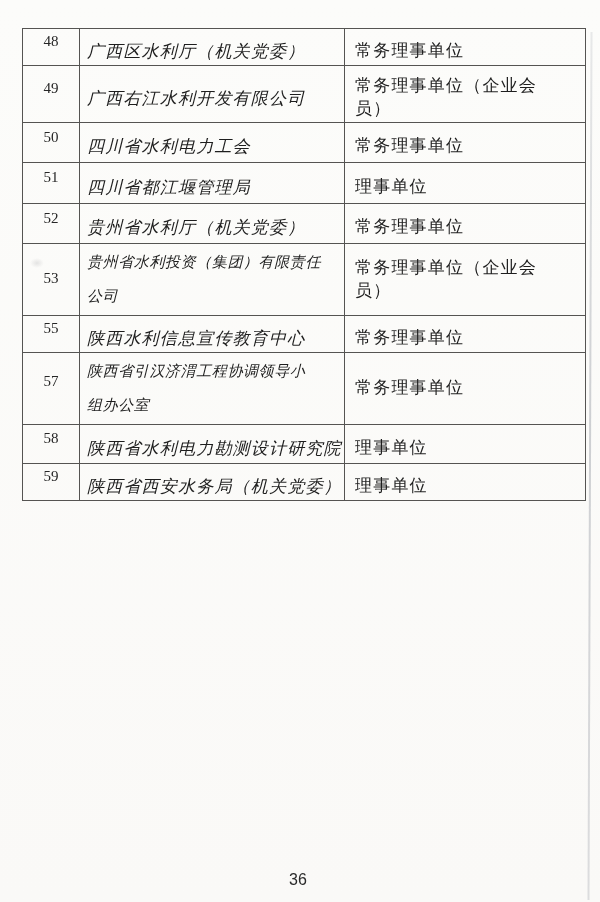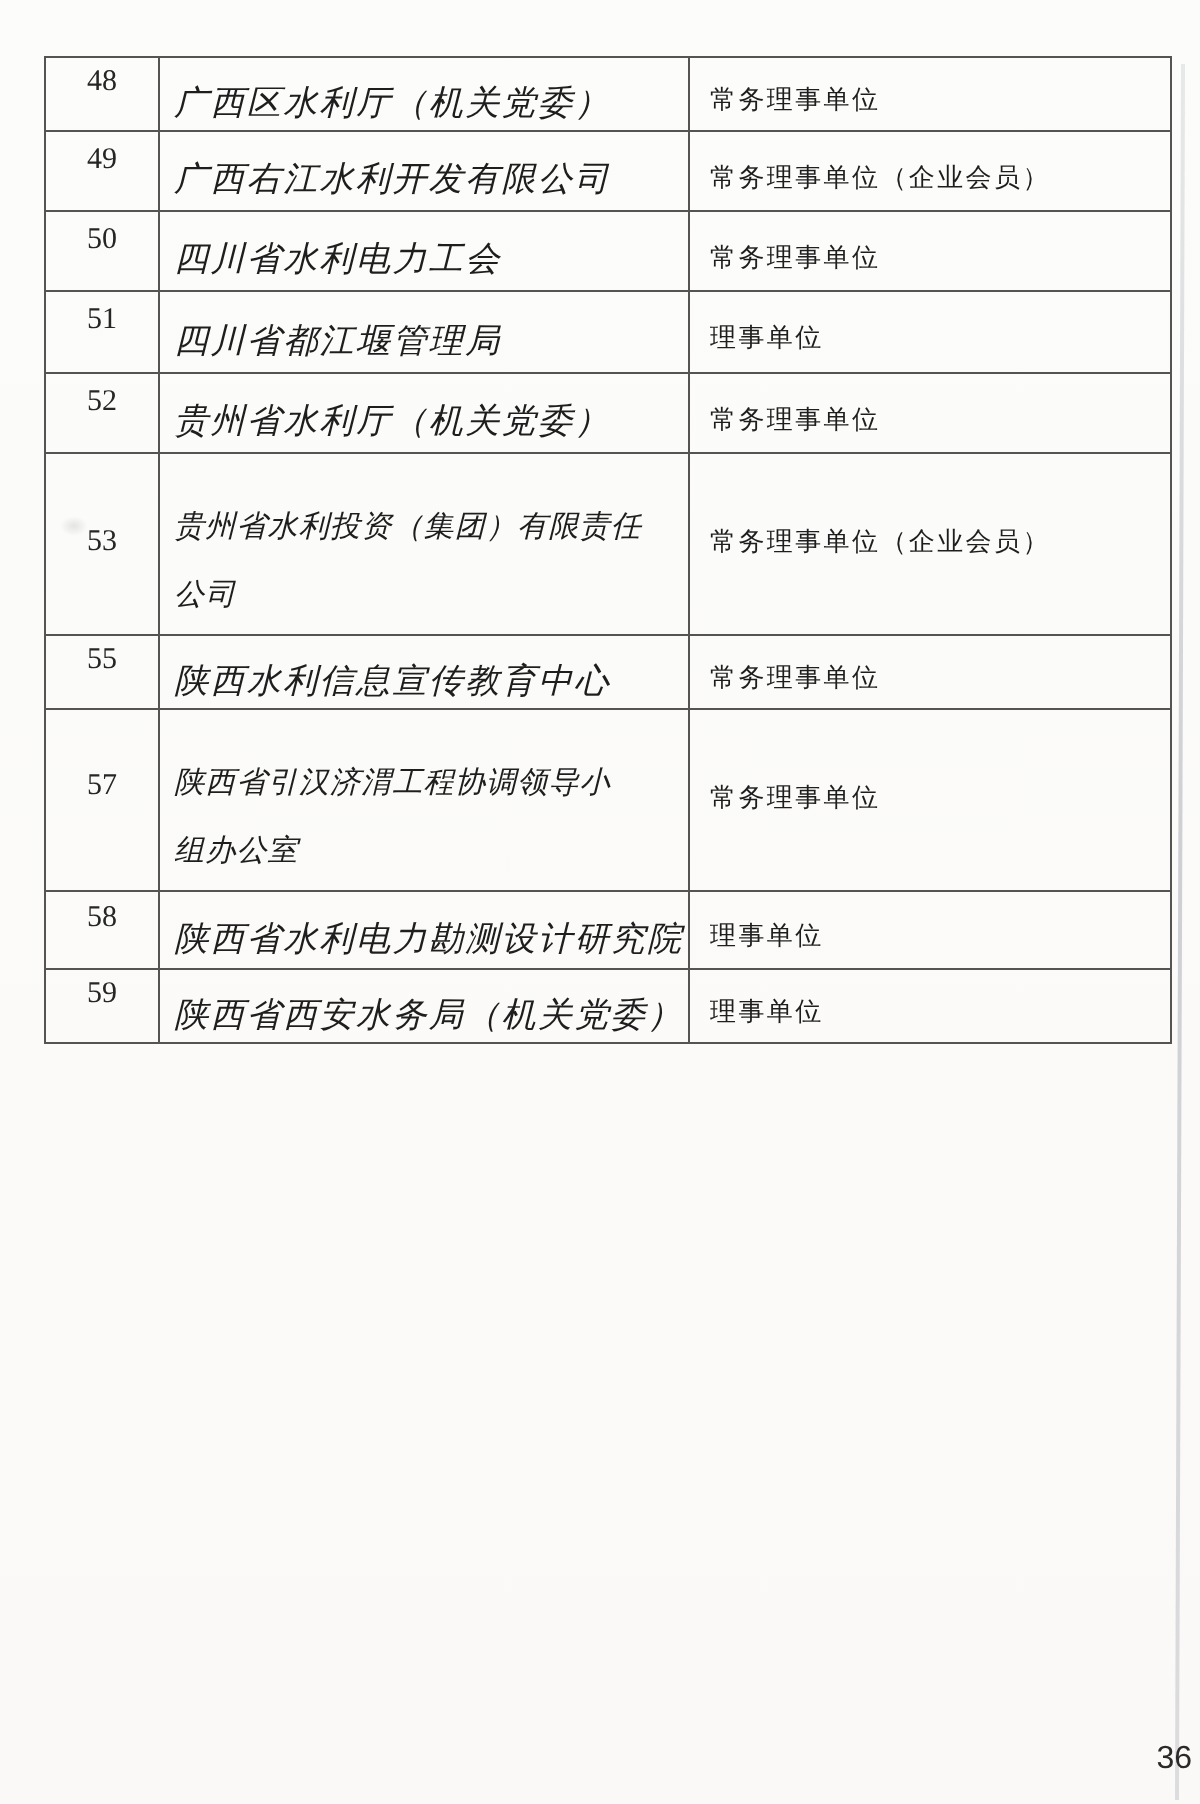--- a/index.html
+++ b/index.html
@@ -53,7 +53,7 @@
     padding: 20px 2px 2px 7px;
   }
   td.role {
-    font-size: 13px;
+    font-size: 17px;
     letter-spacing: 1.2px;
     padding: 8px 20px 2px 10px;
   }

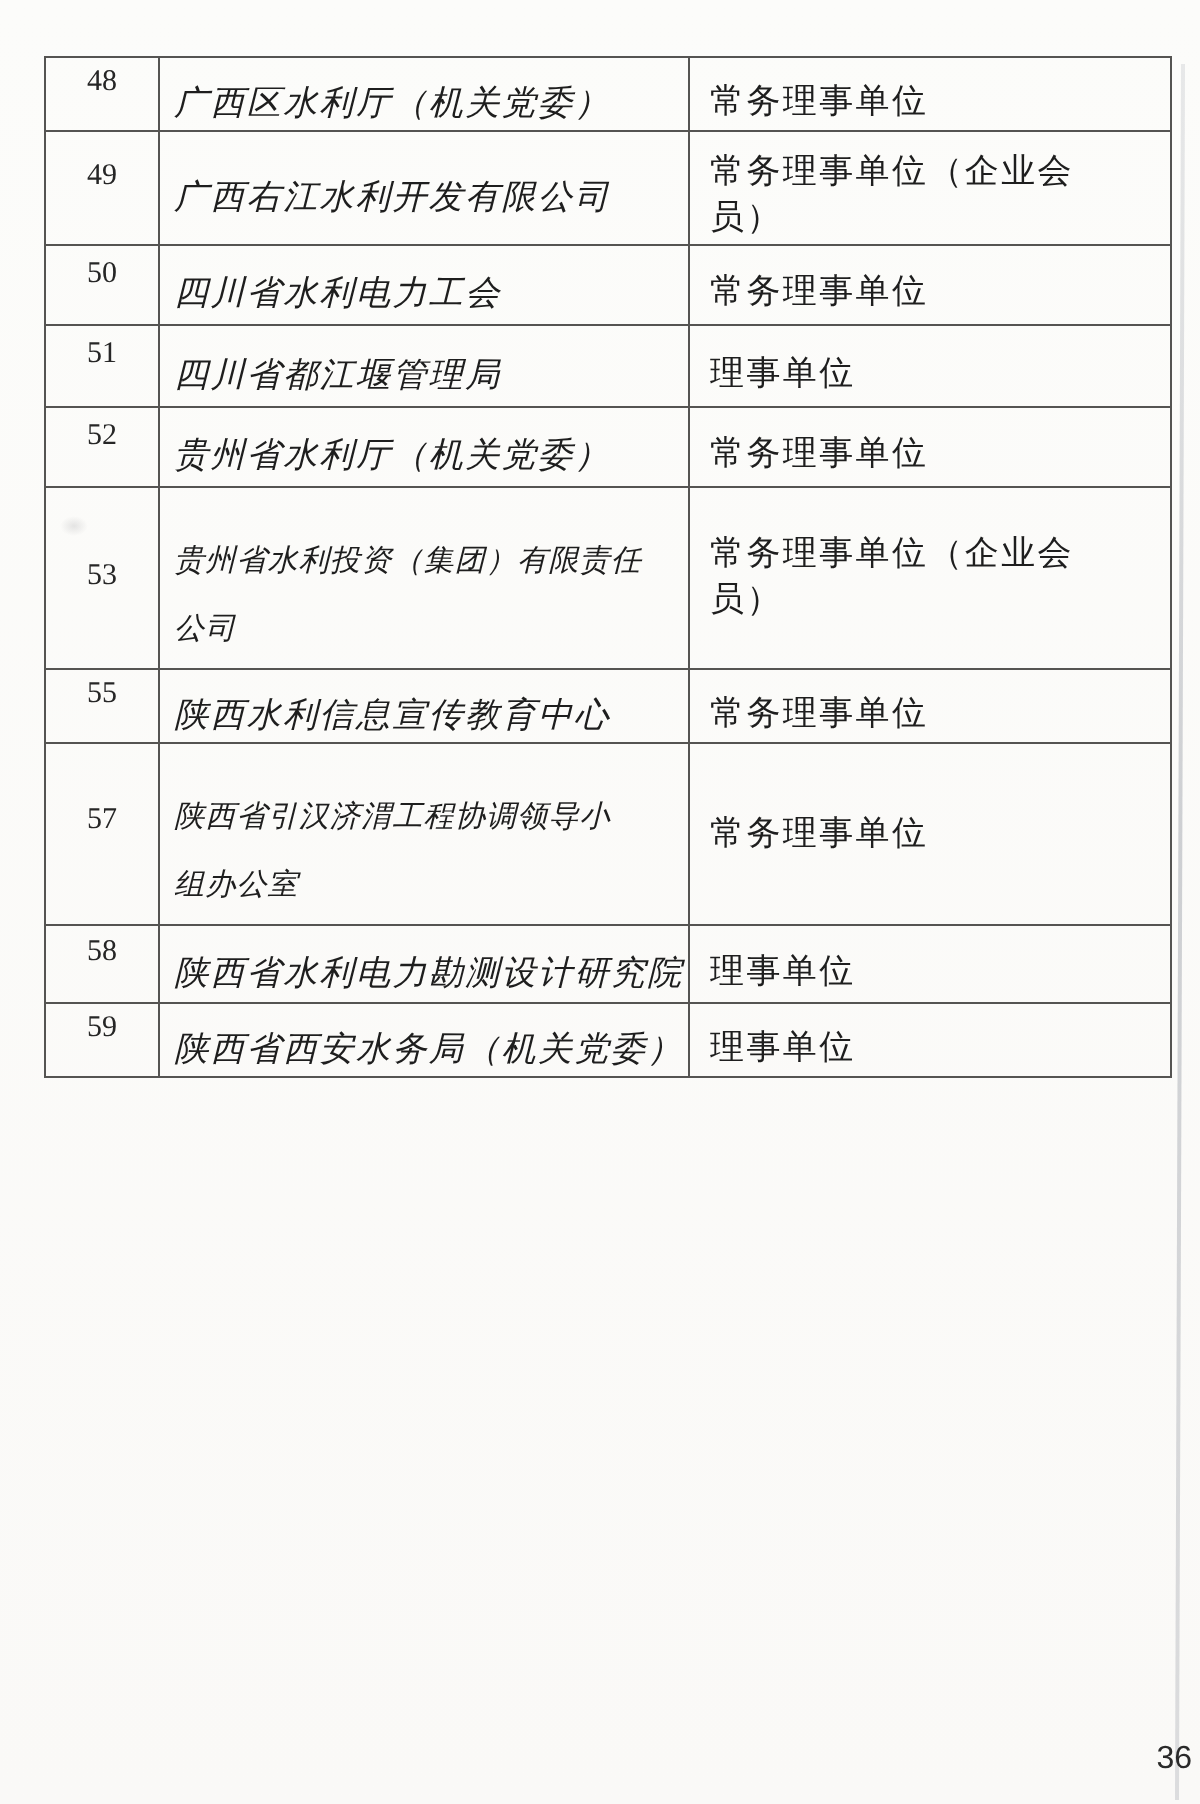--- a/index.html
+++ b/index.html
@@ -50,7 +50,7 @@
     font-size: 15px;
     letter-spacing: 0.6px;
     line-height: 34px;
-    padding: 20px 2px 2px 7px;
+    padding: 1px 2px 2px 7px;
   }
   td.role {
     font-size: 17px;

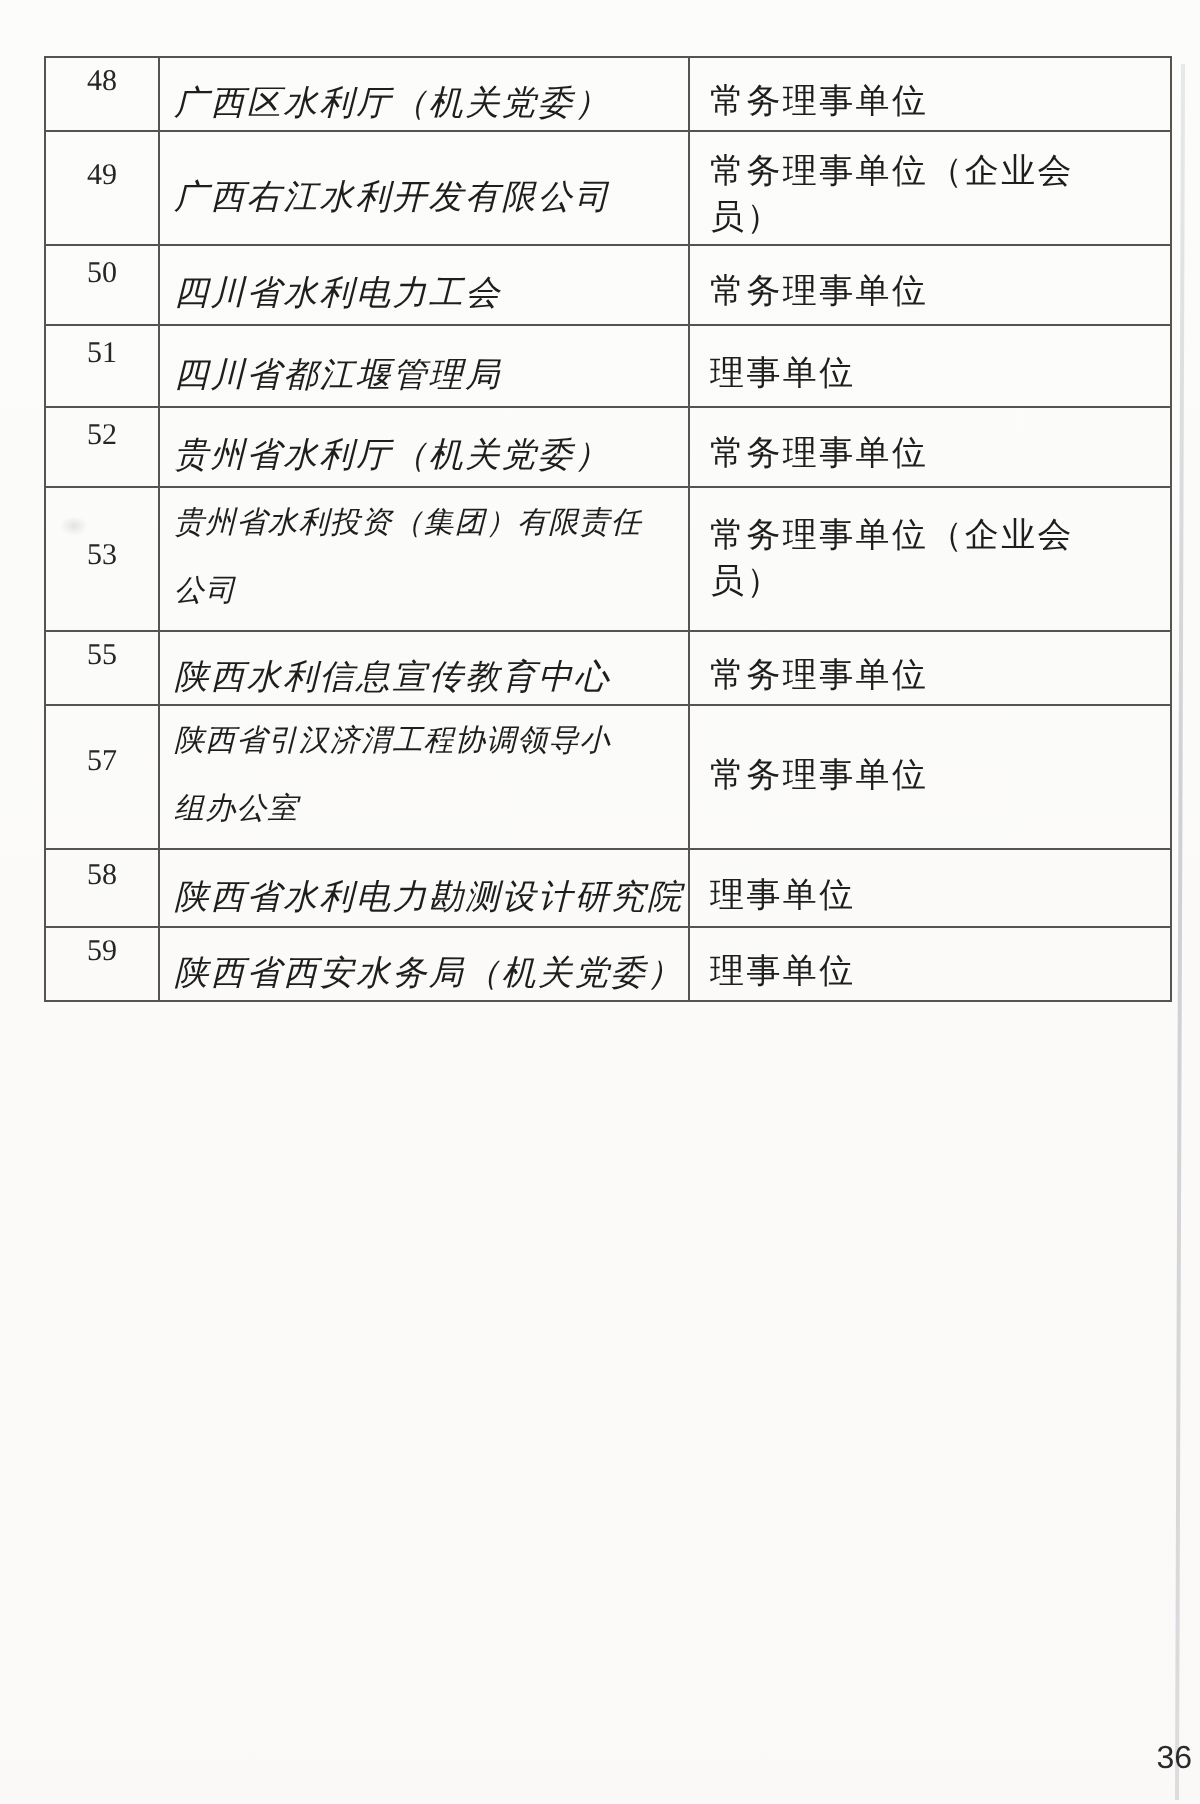--- a/index.html
+++ b/index.html
@@ -62,7 +62,7 @@
     left: 0;
     top: 871px;
     width: 596px;
-    text-align: right;
+    text-align: center;
     font-family: "Liberation Sans", "DejaVu Sans", sans-serif;
     font-size: 16px;
     color: #2a2a2a;

